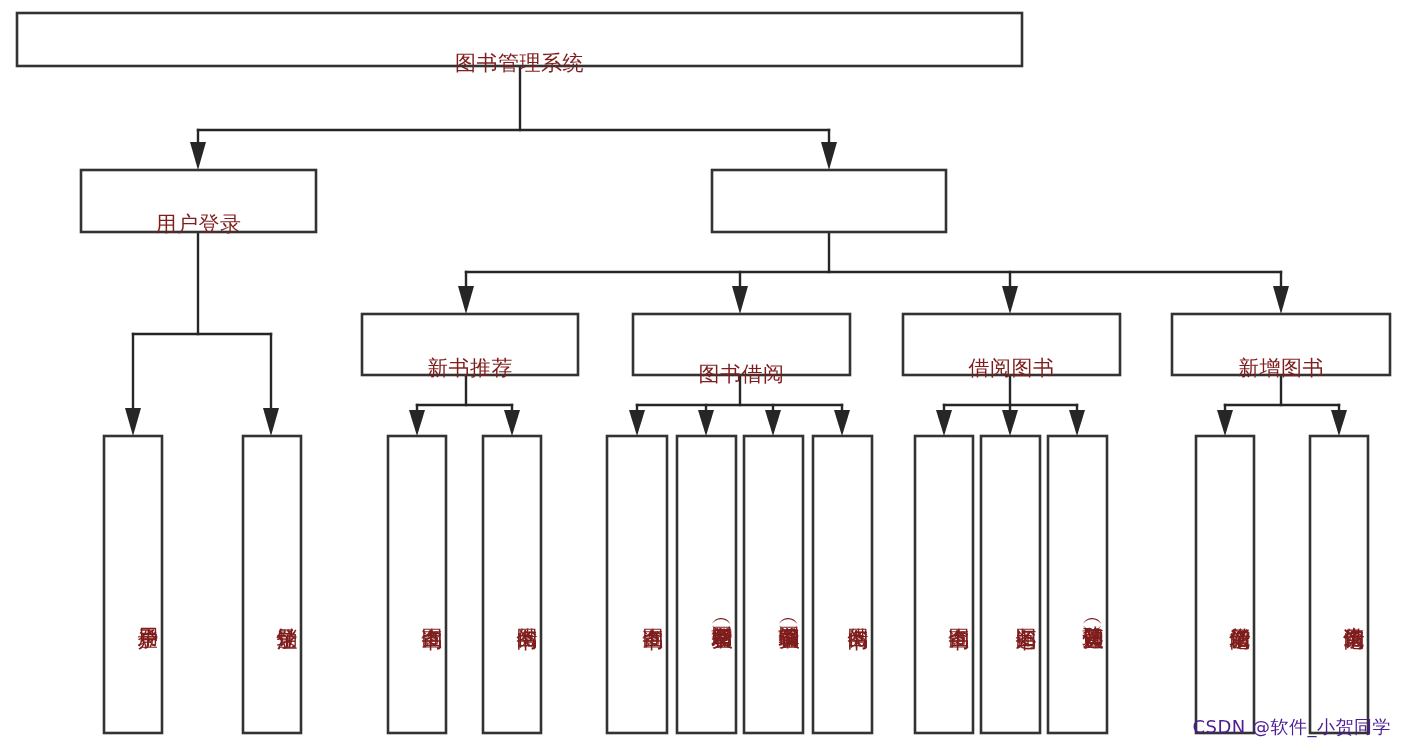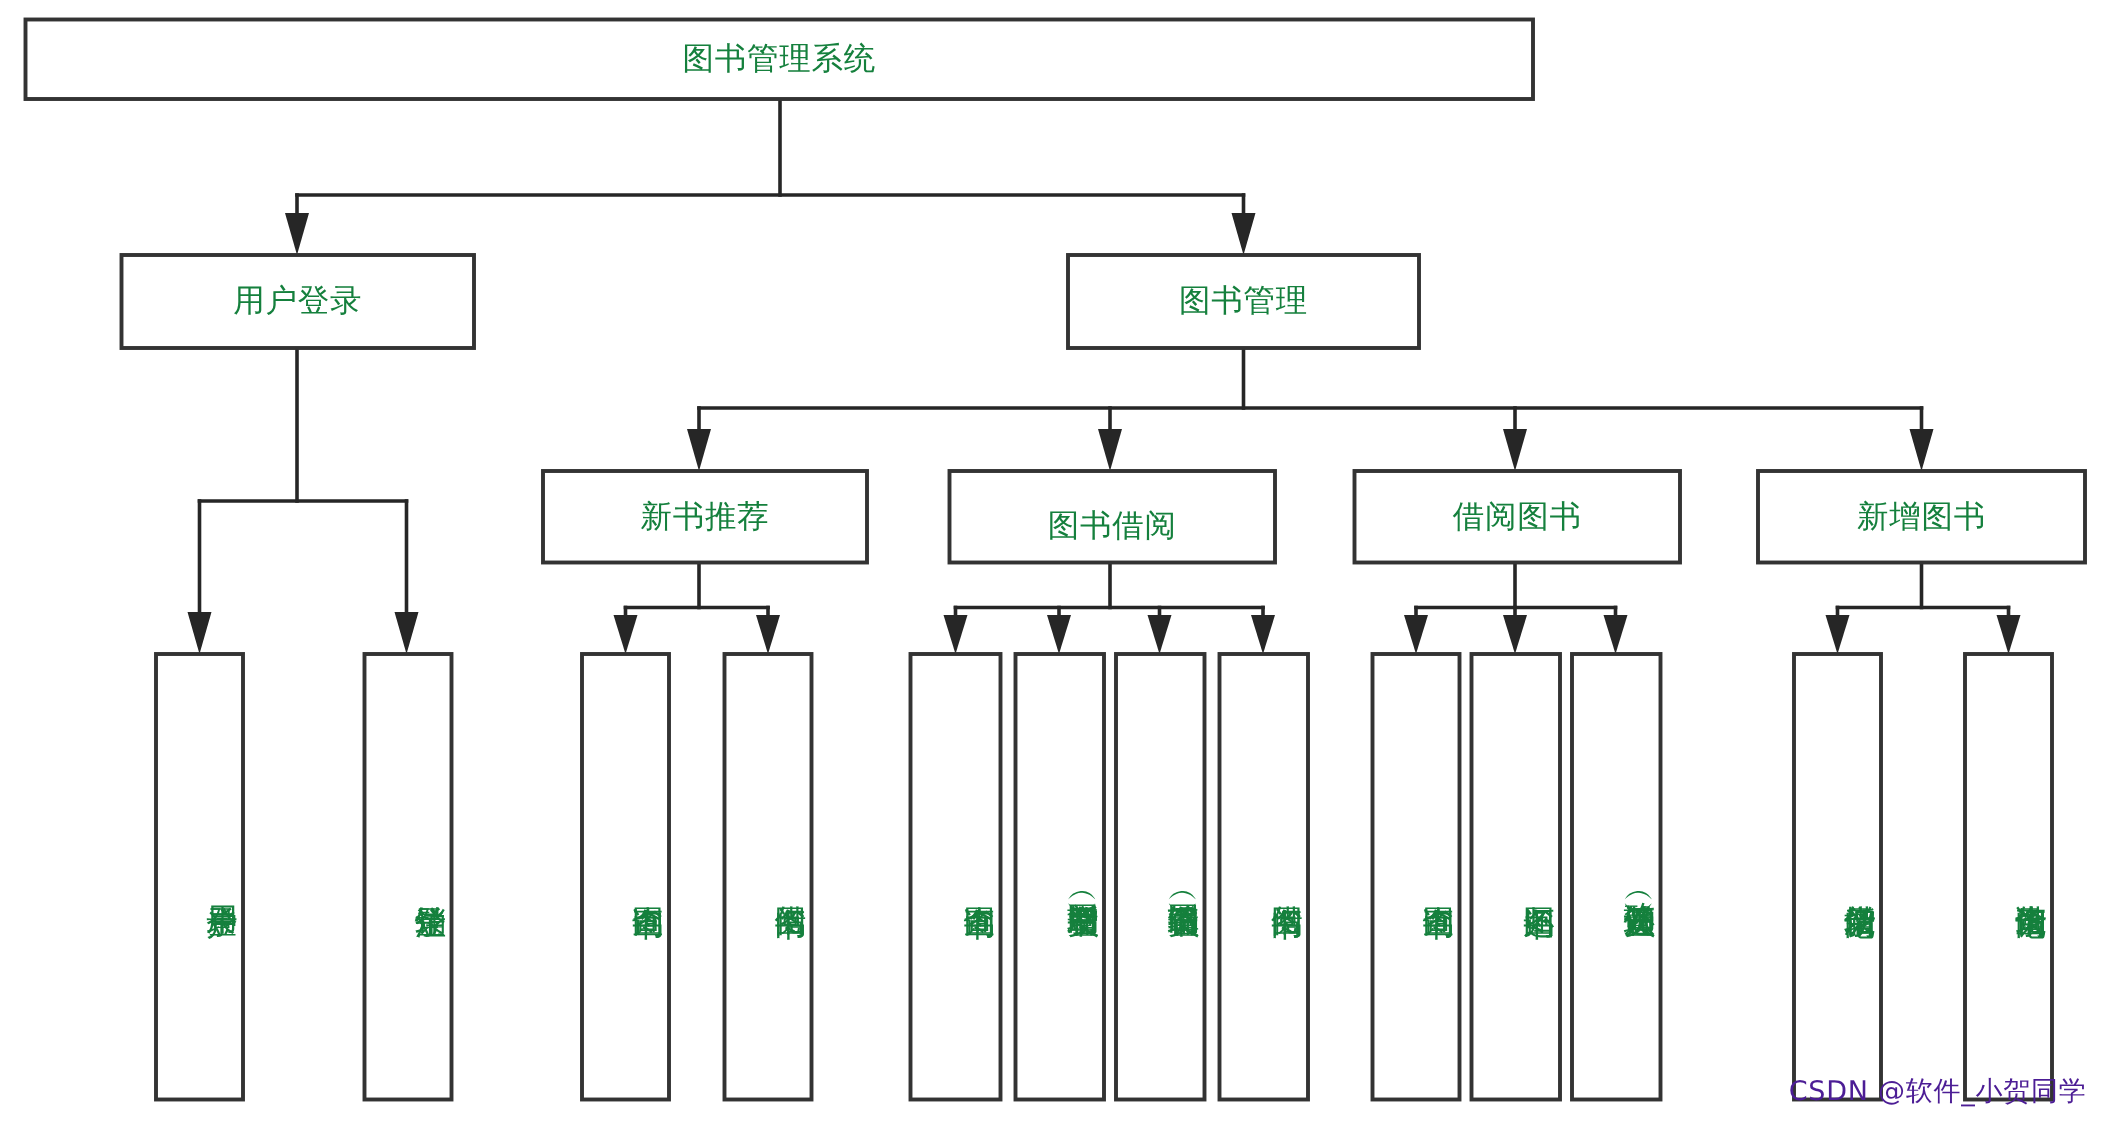--- a/index.html
+++ b/index.html
@@ -45,9 +45,10 @@
     align-items: center;
     justify-content: center;
     text-align: center;
-    color: #15803d;
+    color: #7f1d1d;
     pointer-events: none;
     letter-spacing: 0.5px;
+    margin-top: 24px;
   }
   .node-label.horizontal {
     font-size: 21px;

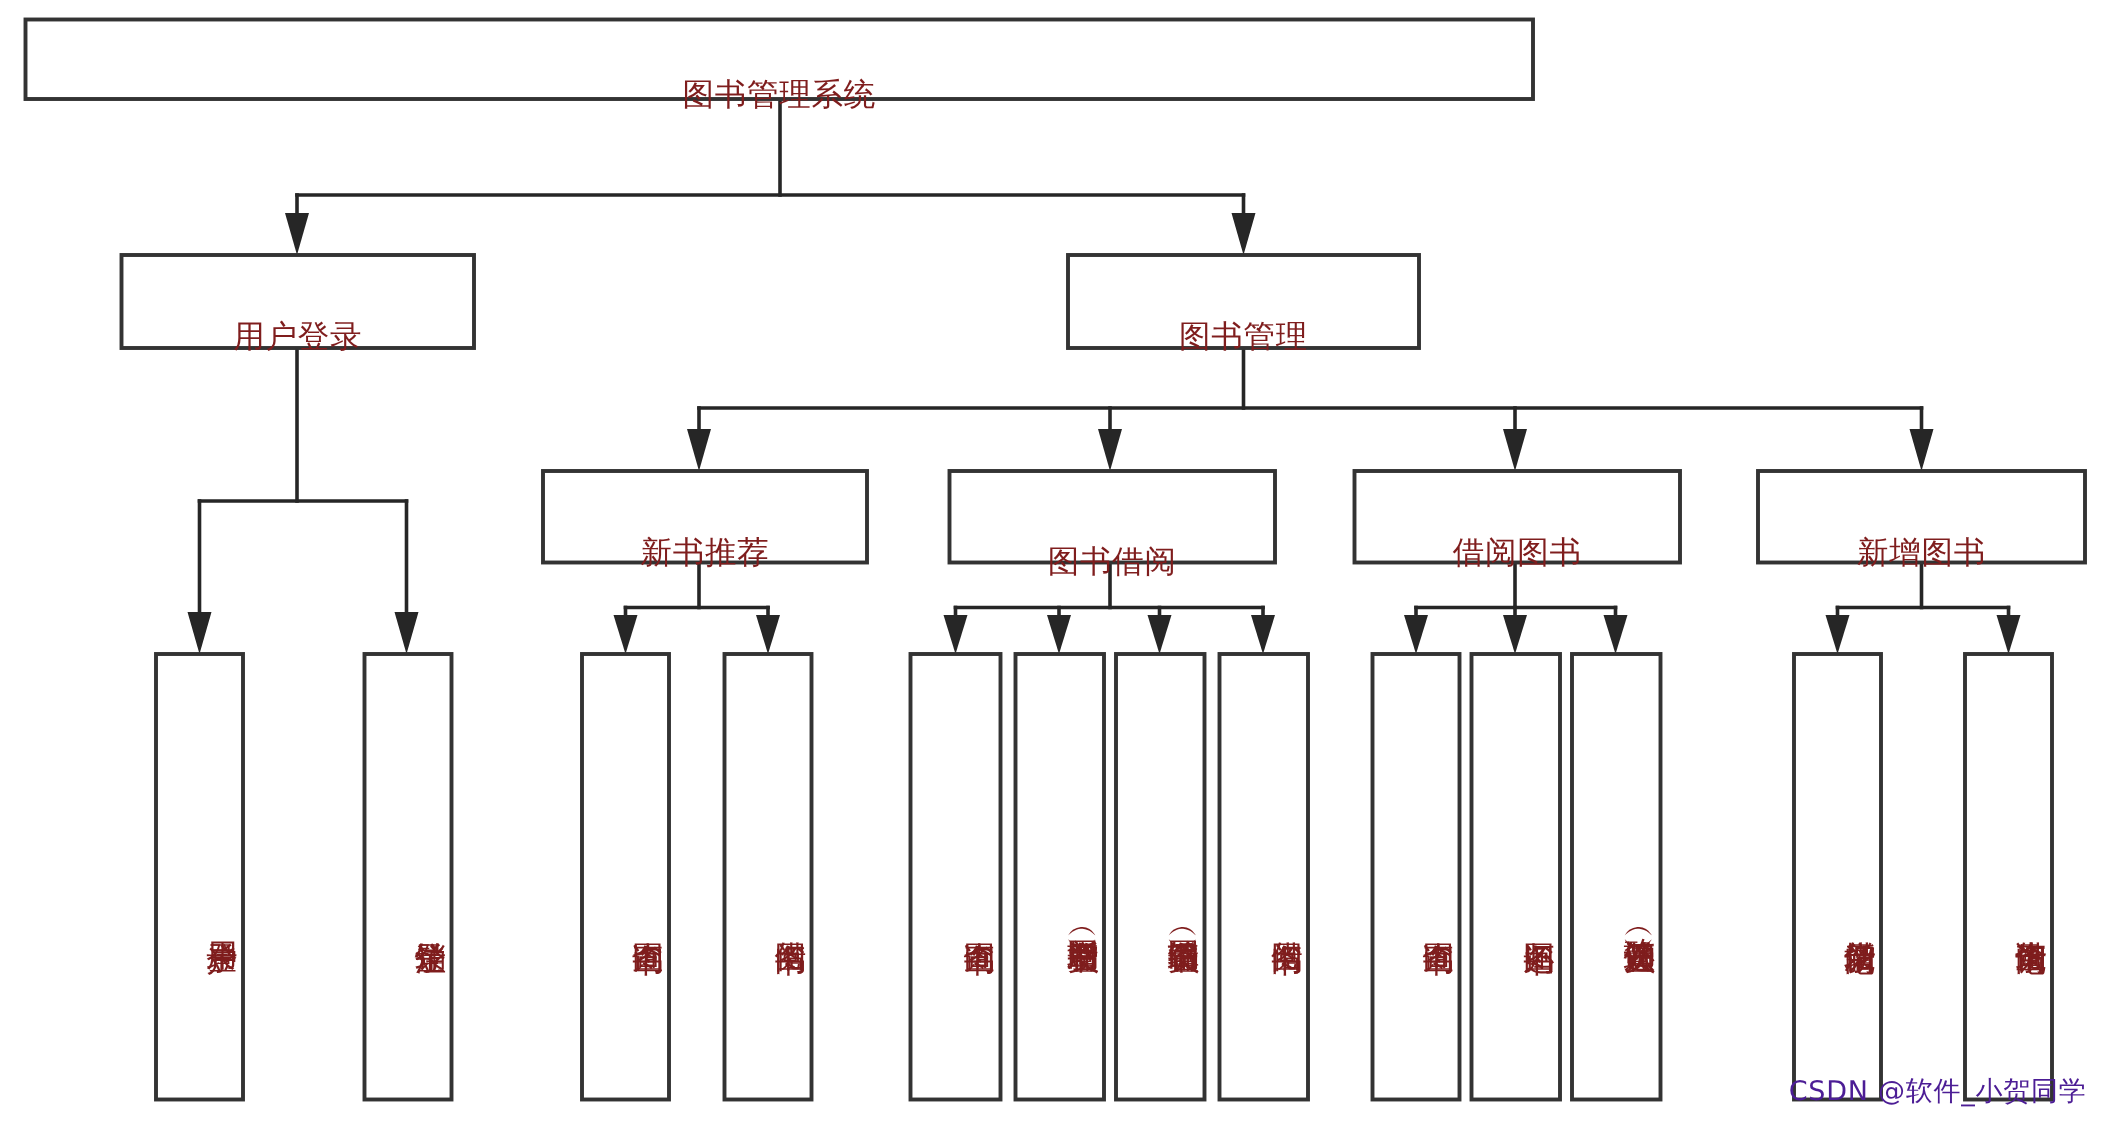--- a/index.html
+++ b/index.html
@@ -190,7 +190,6 @@
   <div class="node-label horizontal" style="left:17px; top:13px; width:1005px; height:53px;">图书管理系统</div>
 
   <div class="node-label horizontal" style="left:81px; top:170px; width:235px; height:62px;">用户登录</div>
-  <div class="node-label horizontal" style="left:712px; top:170px; width:234px; height:62px;">图书管理</div>
 
   <div class="node-label horizontal" style="left:362px; top:314px; width:216px; height:61px;">新书推荐</div>
   <div class="node-label horizontal" style="left:633px; top:314px; width:217px; height:74px;">图书借阅</div>

